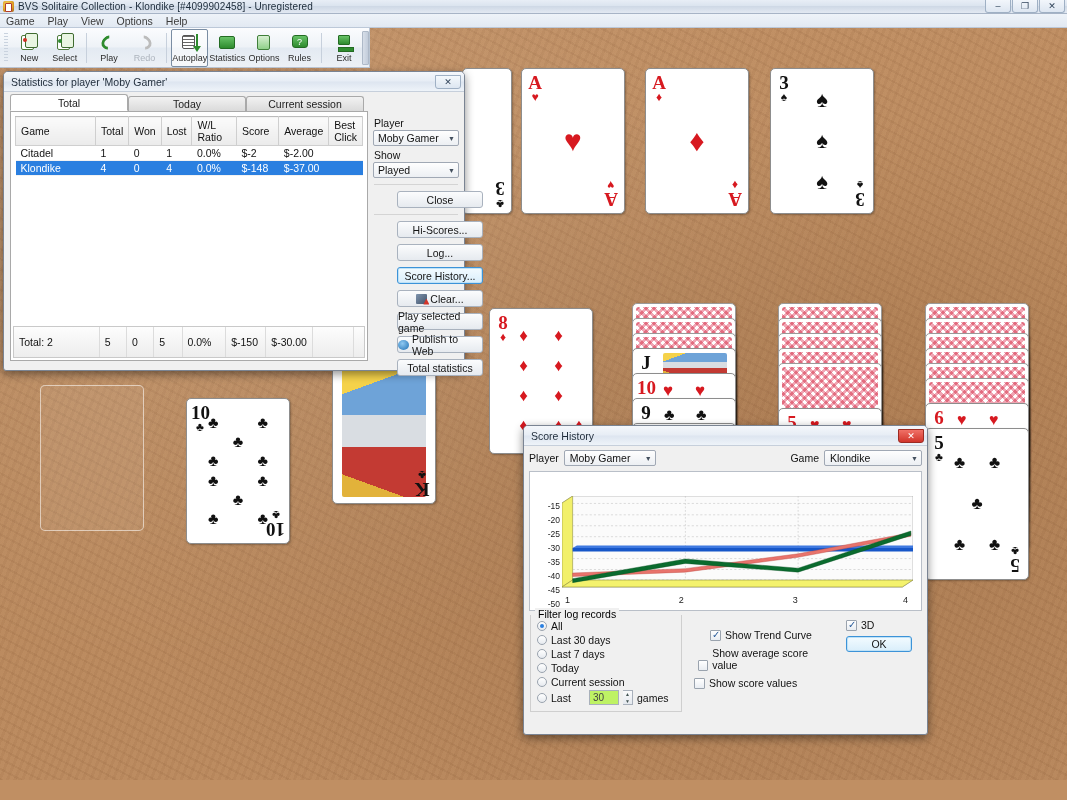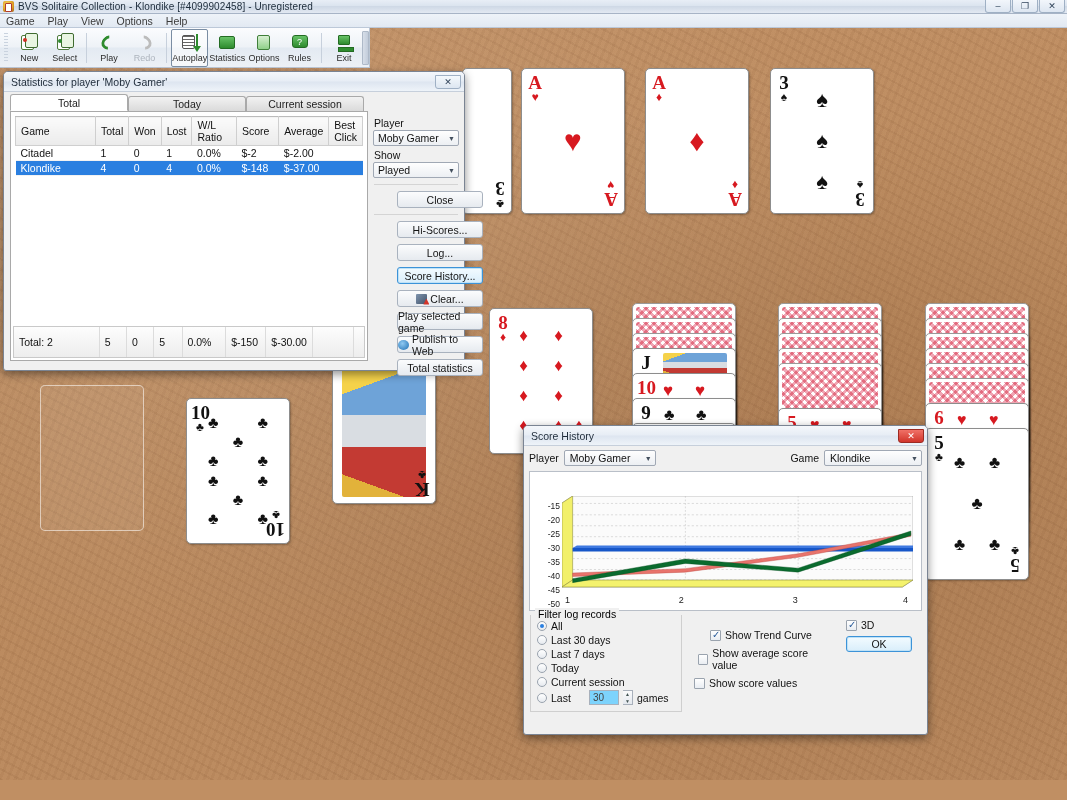--- a/index.html
+++ b/index.html
@@ -833,7 +833,7 @@
           <span class="check on"></span>
           <span>Show Trend Curve</span>
         </div>
-        <div class="radio-row" style="margin:6px 4px;">
+        <div class="radio-row" style="margin:6px 4px;align-items:flex-end;">
           <span class="check"></span>
           <span>Show average score value</span>
         </div>

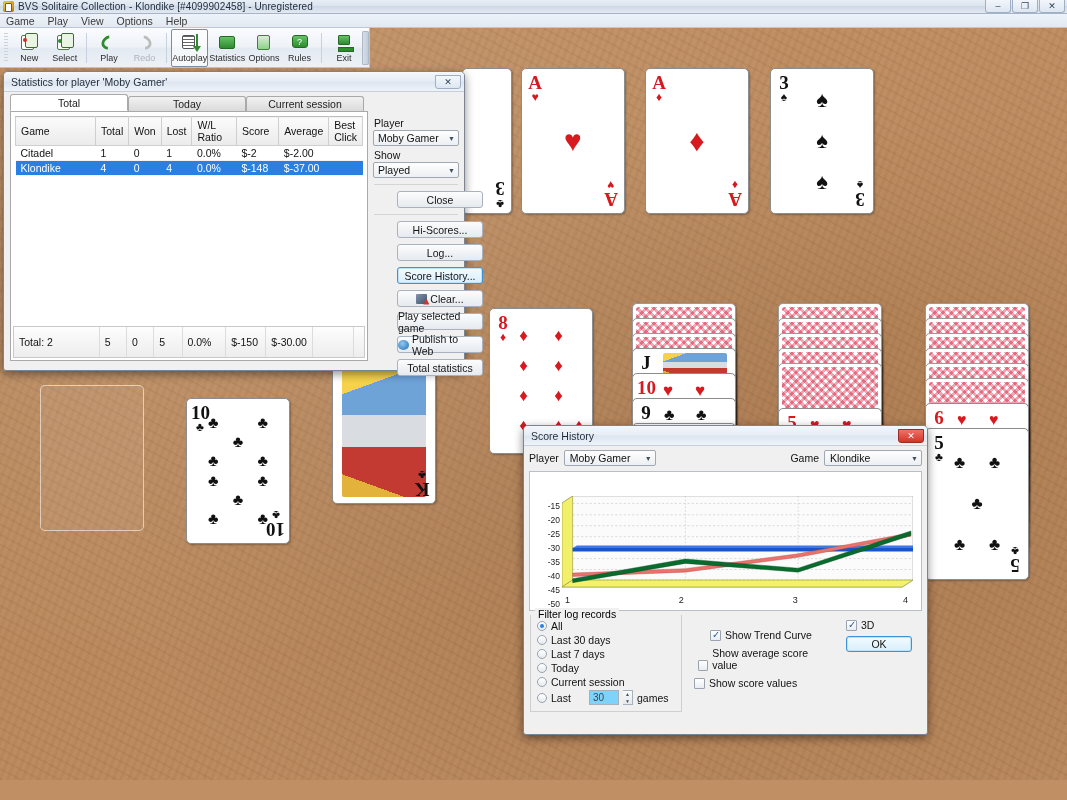--- a/index.html
+++ b/index.html
@@ -278,7 +278,7 @@
   .check{ width:11px;height:11px;border:1px solid #9aa3ae;border-radius:1px;
     background:linear-gradient(to bottom,#fff,#e9edf2); position:relative;}
   .check.on:after{content:"✓";position:absolute;left:1px;top:-2px;font-size:10px;color:#2b5d9b;}
-  .spin{ width:30px;height:15px;border:1px solid #a8b0bb;background:#7dd3fc;
+  .spin{ width:30px;height:15px;border:1px solid #a8b0bb;background:#bef264;
     display:flex;align-items:center;padding-left:3px;font-size:10px;color:#444;}
   .spin-btns{ width:10px;height:15px;border:1px solid #a8b0bb;border-left:none;
     background:linear-gradient(to bottom,#fafbfc,#e4e8ee); display:flex;flex-direction:column;}

